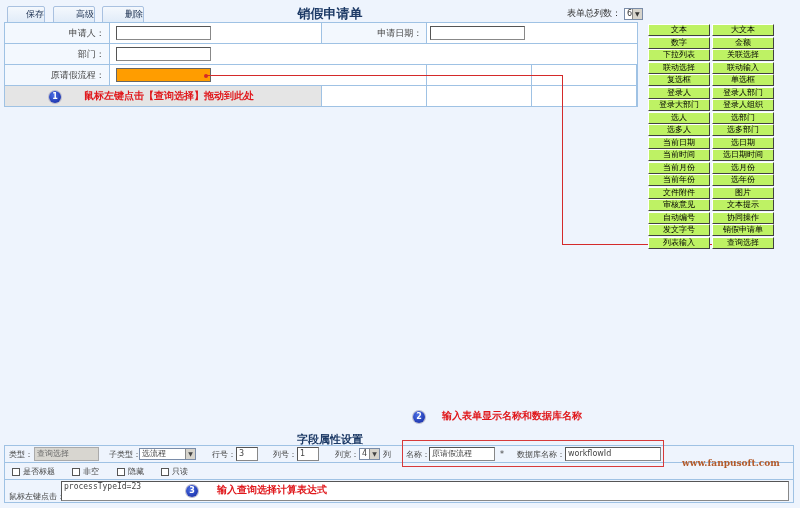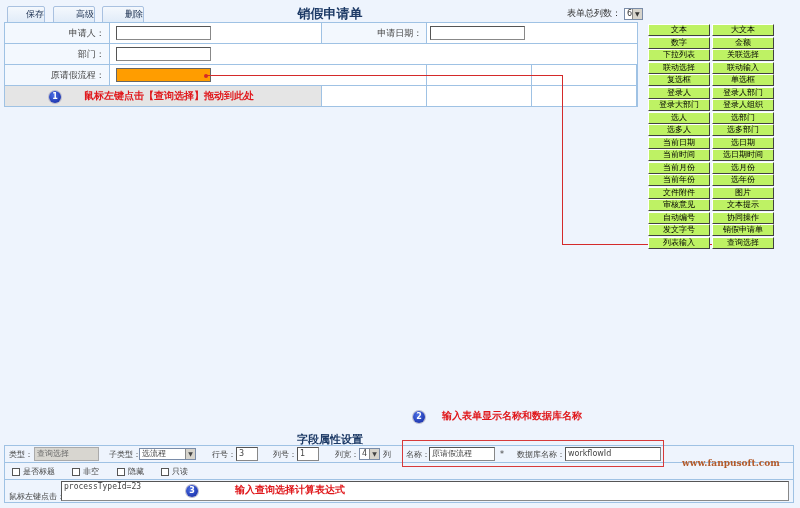--- a/index.html
+++ b/index.html
@@ -203,7 +203,7 @@
 
 <div class="abs" style="left:186px;top:483px;">
   <span class="step-num">3</span>
-  <span class="red-note" style="margin-left:34px;">输入查询选择计算表达式</span>
+  <span class="red-note" style="margin-left:16px;">输入查询选择计算表达式</span>
 </div>
 
 <div class="highlight-box"></div>

